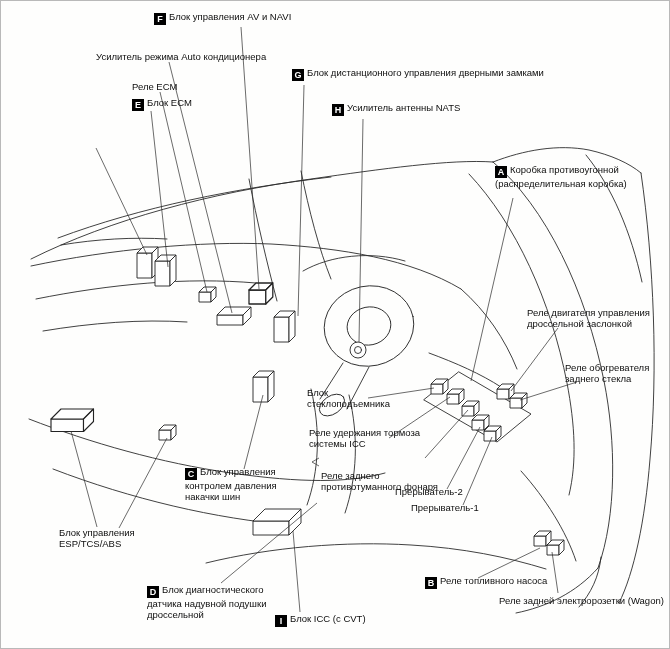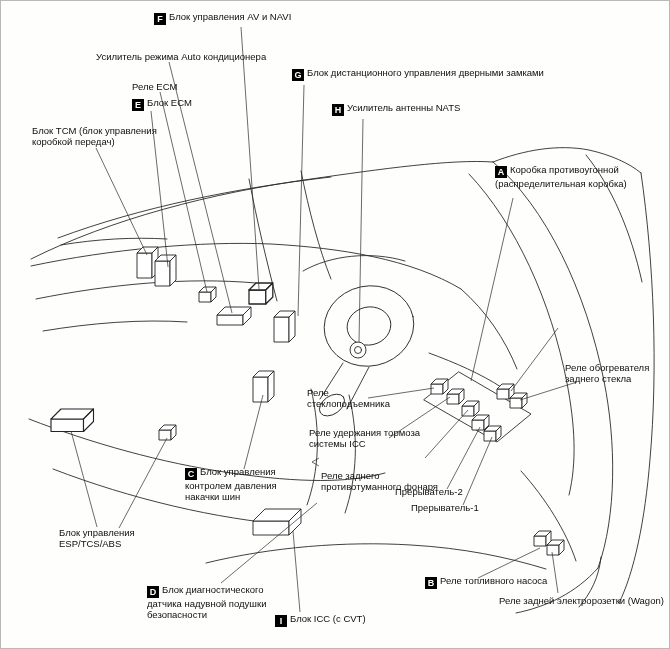--- a/index.html
+++ b/index.html
@@ -155,9 +155,6 @@
     <span class="badge">H</span><span>Усилитель антенны NATS</span>
   </div>
 
-  <div class="label" style="left:31px;top:124px;width:135px">
-    <span>Блок TCM (блок управления коробкой передач)</span>
-  </div>
 
   <div class="label" style="left:494px;top:163px;width:162px">
     <span class="badge">A</span><span>Коробка противоугонной (распределительная коробка)</span>

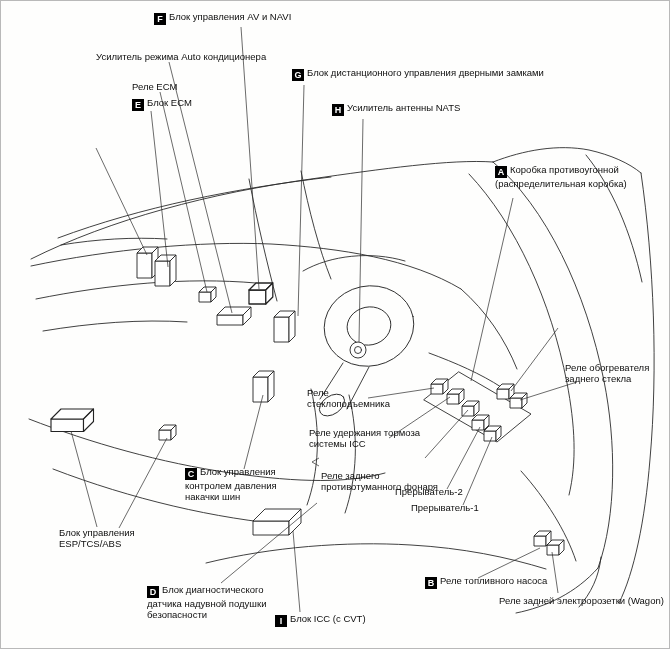--- a/index.html
+++ b/index.html
@@ -160,6 +160,9 @@
     <span class="badge">A</span><span>Коробка противоугонной (распределительная коробка)</span>
   </div>
 
+  <div class="label" style="left:526px;top:306px;width:135px">
+    <span>Реле двигателя управления дроссельной заслонкой</span>
+  </div>
 
   <div class="label" style="left:564px;top:361px;width:110px">
     <span>Реле обогревателя заднего стекла</span>

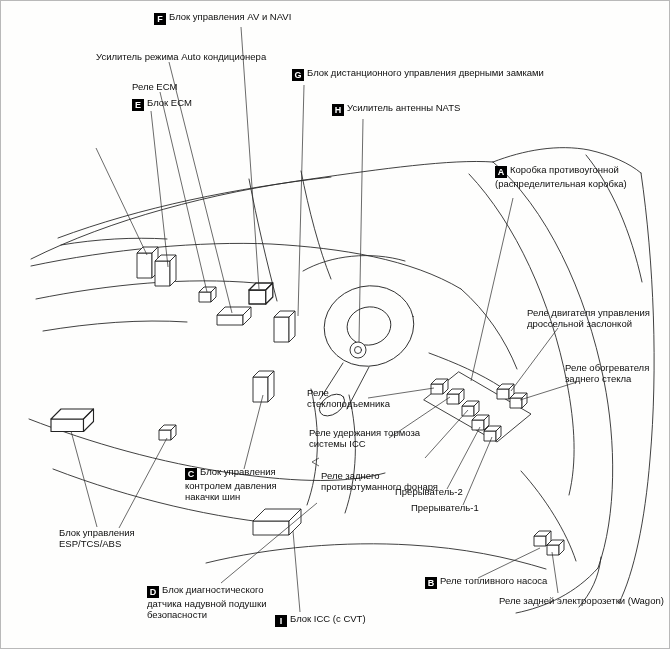--- a/index.html
+++ b/index.html
@@ -169,7 +169,7 @@
   </div>
 
   <div class="label" style="left:306px;top:386px;width:95px">
-    <span>Реле стеклоподъемника</span>
+    <span>Блок стеклоподъемника</span>
   </div>
 
   <div class="label" style="left:308px;top:426px;width:120px">

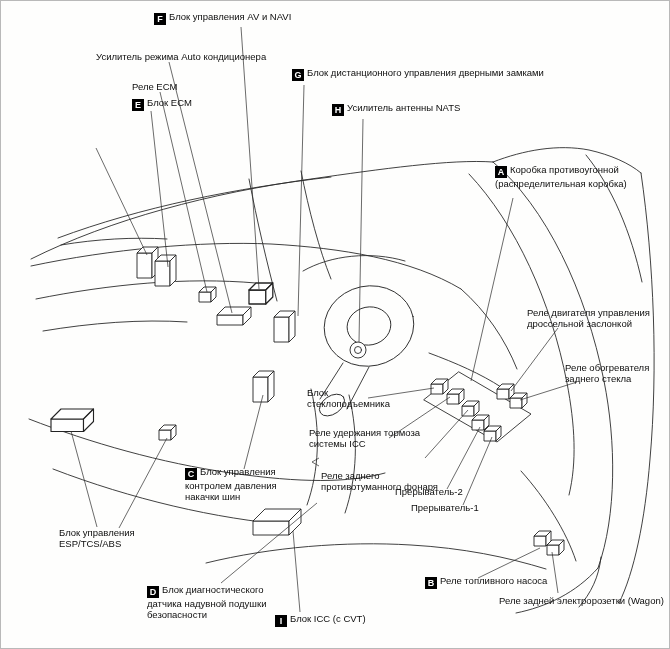--- a/index.html
+++ b/index.html
@@ -197,7 +197,7 @@
   </div>
 
   <div class="label" style="left:146px;top:583px;width:128px">
-    <span class="badge">D</span><span>Блок диагностического датчика надувной подушки безопасности</span>
+    <span class="badge">D</span><span>Блок диагностического датчика надувной подушки дроссельной</span>
   </div>
 
   <div class="label" style="left:424px;top:574px;width:165px">

